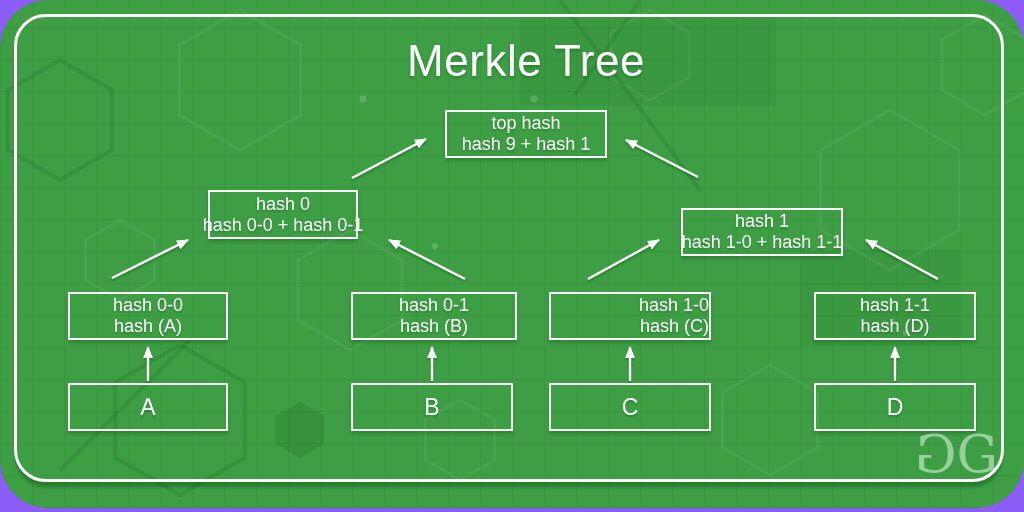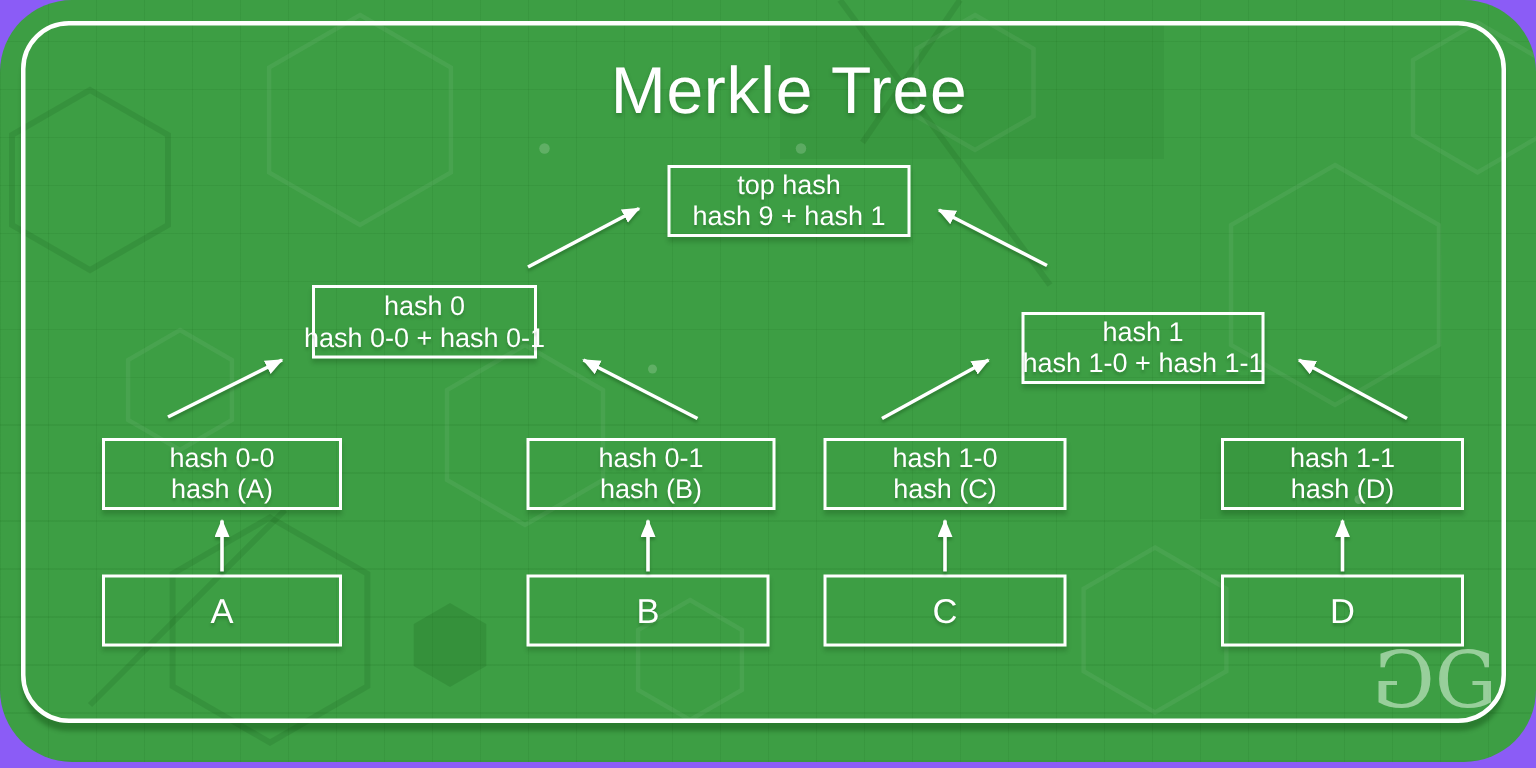--- a/index.html
+++ b/index.html
@@ -54,7 +54,7 @@
   #b-h1  {left:681px;top:192px;width:162px;height:48px;margin-top:16px;}
   #b-h00 {left:68px; top:292px;width:160px;height:48px;}
   #b-h01 {left:351px;top:292px;width:166px;height:48px;}
-  #b-h10 {left:549px;top:292px;width:162px;height:48px;}
+  #b-h10 {left:549px;top:292px;width:162px;height:48px;align-items:flex-end;}
   #b-h11 {left:814px;top:292px;width:162px;height:48px;}
   #b-A   {left:68px; top:383px;width:160px;height:48px;}
   #b-B   {left:351px;top:383px;width:162px;height:48px;}

